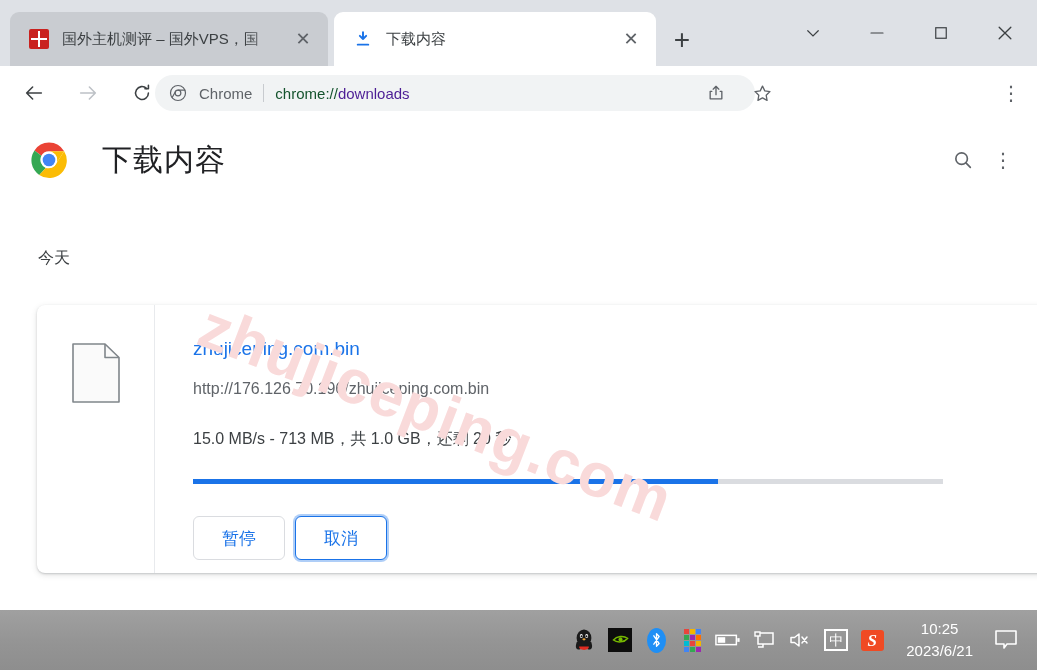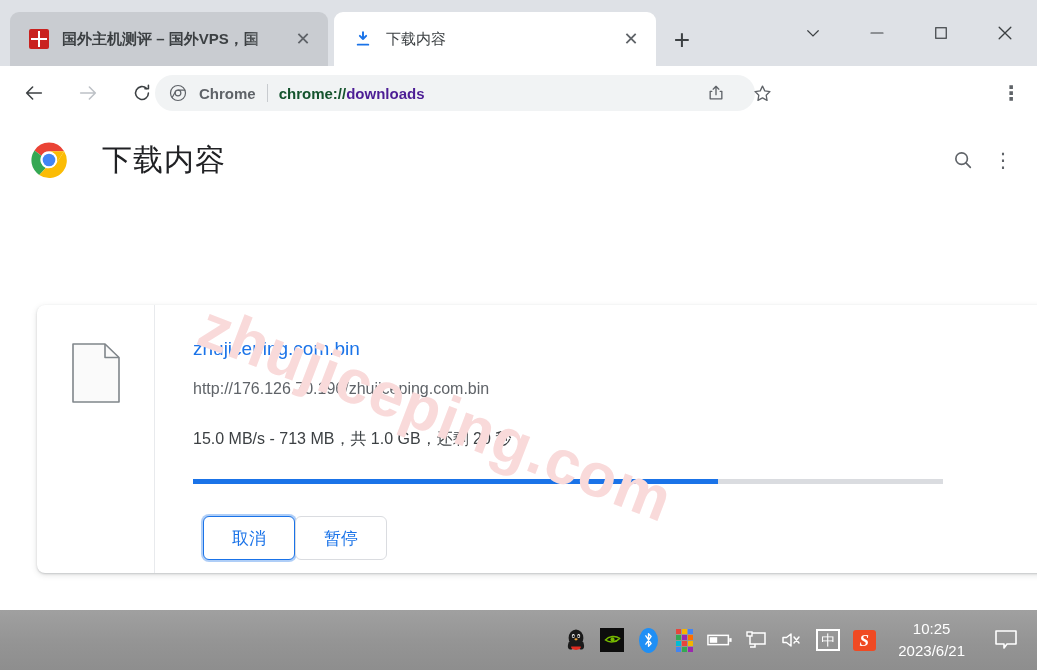--- a/index.html
+++ b/index.html
@@ -24,7 +24,6 @@
   .tab-inactive {
     left: 10px; width: 318px;
     background: #c9ccd1;
-    font-weight: bold;
   }
   .tab-active {
     left: 334px; width: 322px;

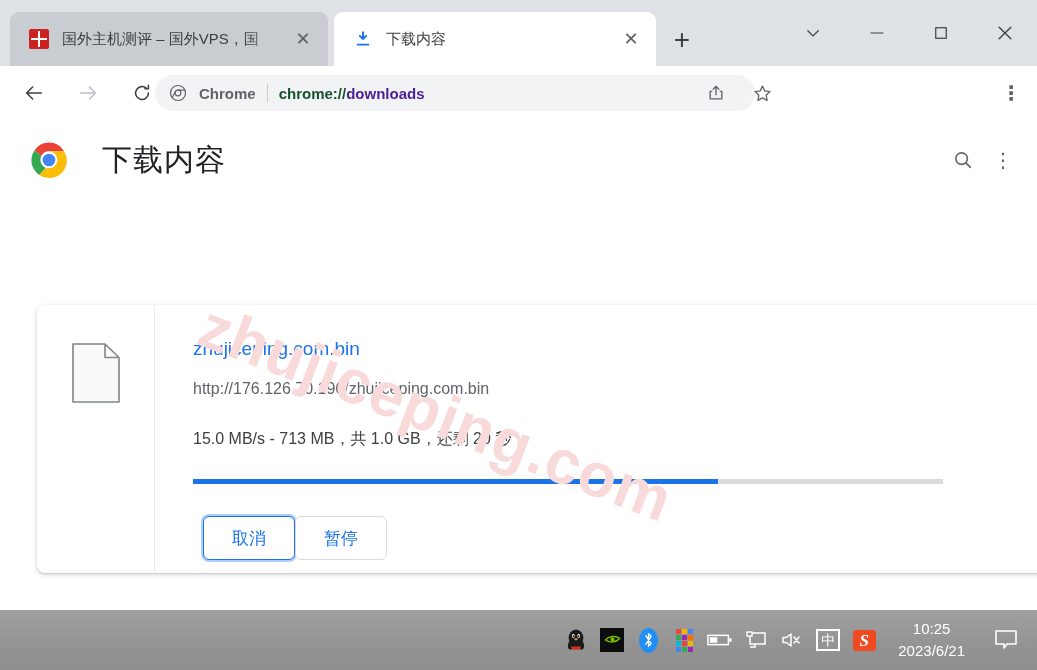--- a/index.html
+++ b/index.html
@@ -74,7 +74,7 @@
   
   .toolbar {
     position: absolute; left: 0; top: 66px; width: 1037px; height: 54px;
-    background: #ffffff; display: flex; align-items: center; font-weight: bold;
+    background: #ffffff; display: flex; align-items: center;
   }
   .navbtn {
     width: 40px; height: 40px; margin-left: 14px;

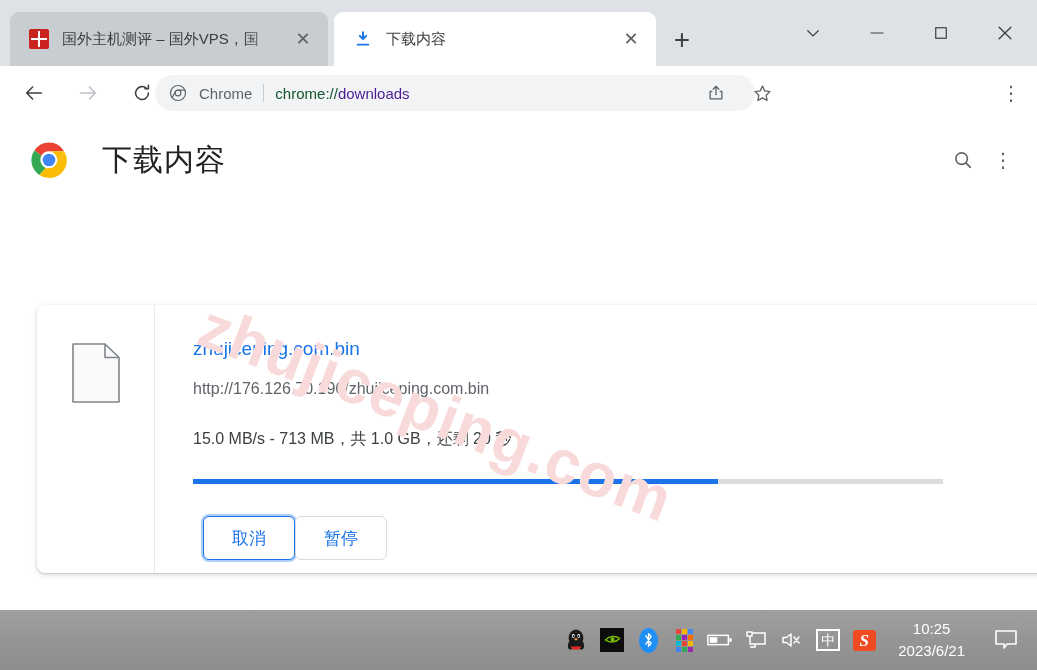--- a/index.html
+++ b/index.html
@@ -346,6 +346,7 @@
       </span>
     </div>
 
+    <div class="section-label">今天</div>
 
     <div class="dl-card">
       <div class="dl-iconcell">

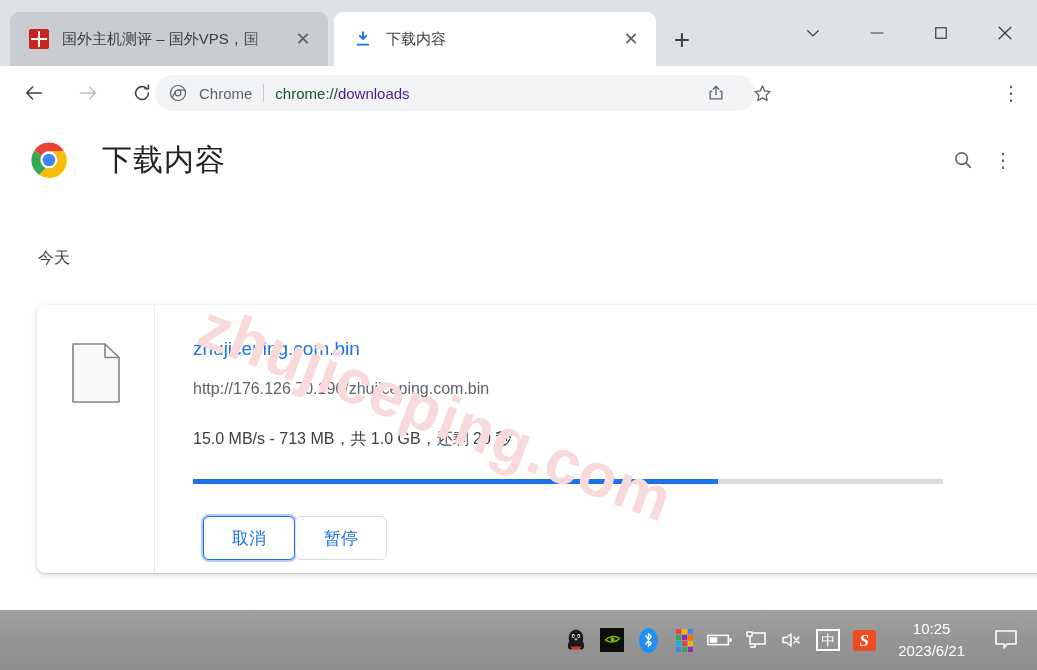--- a/index.html
+++ b/index.html
@@ -368,8 +368,8 @@
         </div>
 
         <div class="dl-buttons">
+          <button class="btn">暂停</button>
           <button class="btn btn-focus">取消</button>
-          <button class="btn">暂停</button>
         </div>
       </div>
     </div>

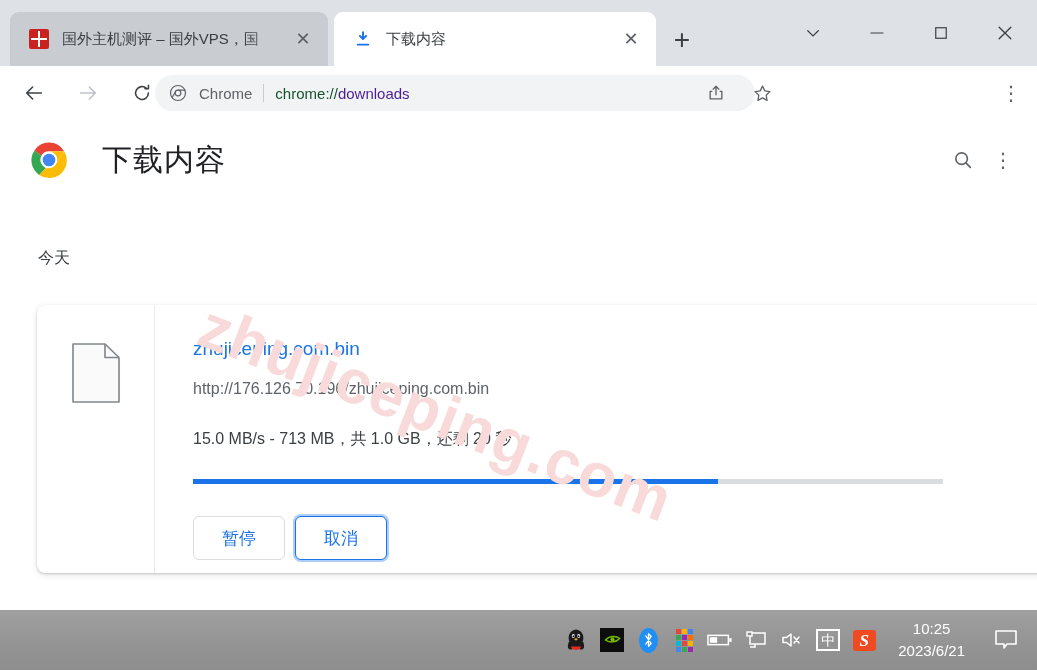--- a/index.html
+++ b/index.html
@@ -194,7 +194,7 @@
     display: flex; align-items: center; justify-content: center;
   }
   .clock {
-    margin-left: 16px; margin-right: 18px;
+    margin-left: 16px; margin-right: 10px;
     text-align: center; color: #ffffff; font-size: 15px; line-height: 1.45;
   }
   .notif {

